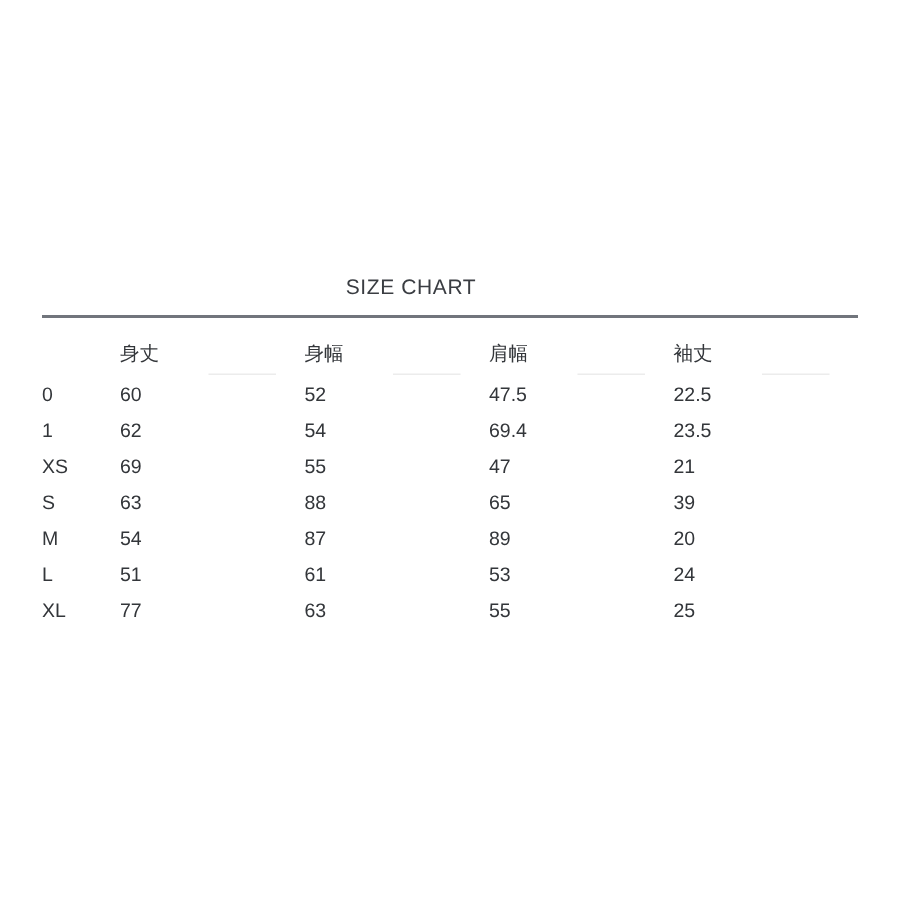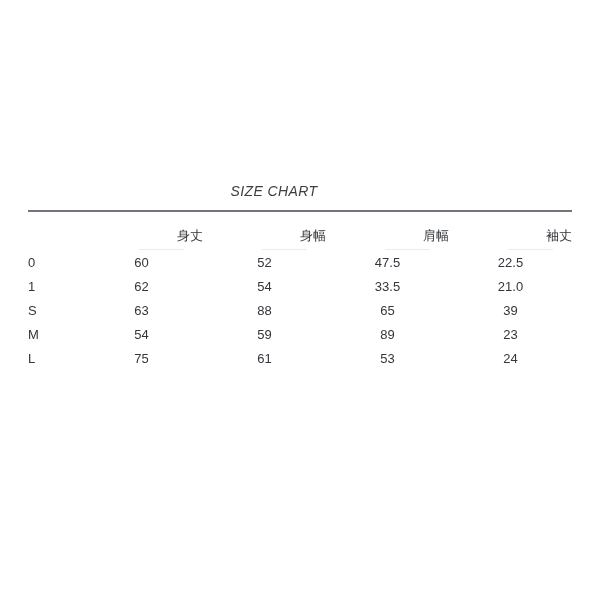--- a/index.html
+++ b/index.html
@@ -26,7 +26,6 @@
     letter-spacing: 0.4px;
     line-height: 16px;
     color: #3a3d42;
-    font-style: italic;
   }
   .rule {
     position: absolute;

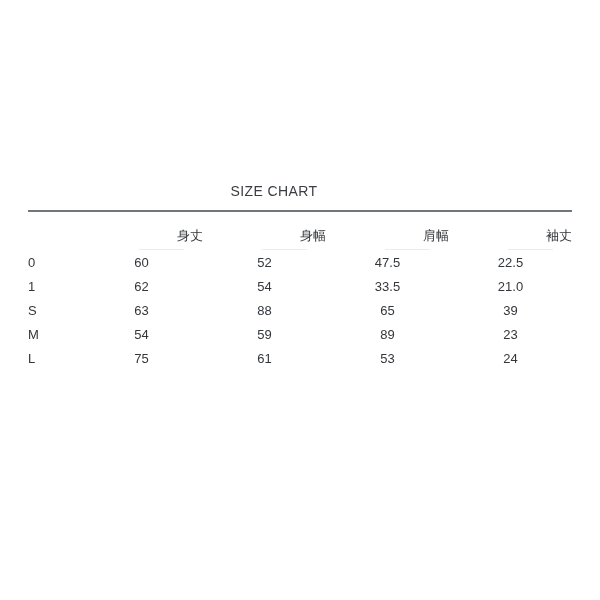--- a/index.html
+++ b/index.html
@@ -48,7 +48,7 @@
     font-size: 13px;
     line-height: 15px;
     color: #33363a;
-    text-align: right;
+    text-align: left;
   }
   .th-underline {
     display: block;

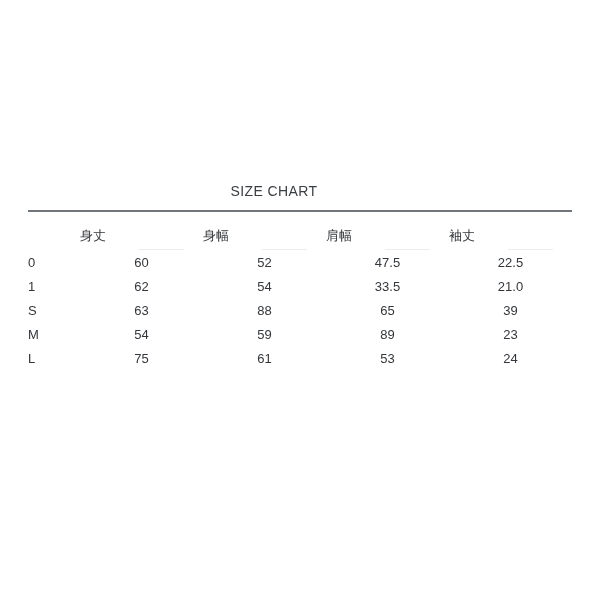--- a/index.html
+++ b/index.html
@@ -61,7 +61,7 @@
     font-size: 13px;
     line-height: 24px;
     color: #33363a;
-    text-align: center;
+    text-align: left;
     white-space: nowrap;
   }
   tbody td.row-label,

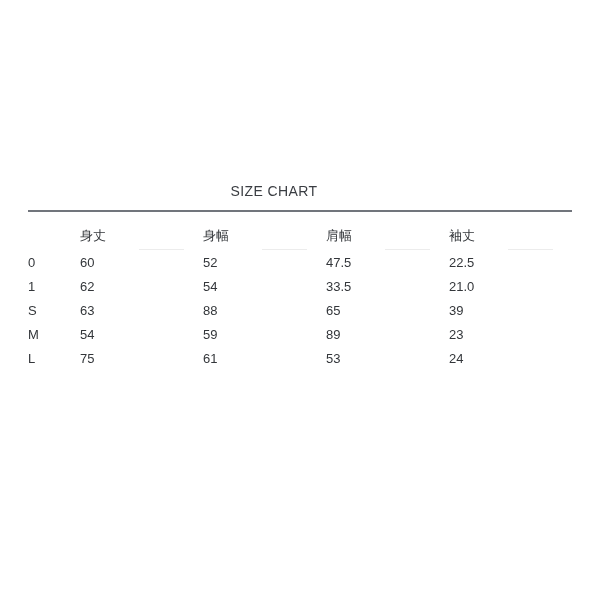--- a/index.html
+++ b/index.html
@@ -119,7 +119,7 @@
         <td class="row-label">1</td>
         <td>62</td>
         <td>54</td>
-        <td>33.5</td>
+        <td>69.4</td>
         <td>21.0</td>
       </tr>
       <tr>

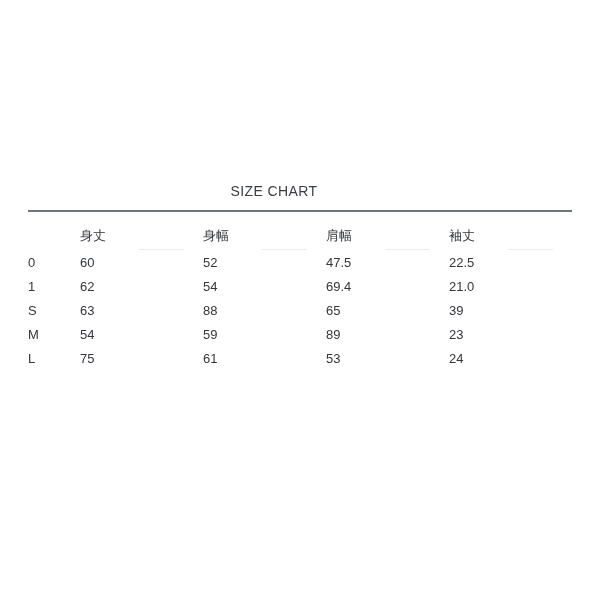--- a/index.html
+++ b/index.html
@@ -120,7 +120,7 @@
         <td>62</td>
         <td>54</td>
         <td>69.4</td>
-        <td>21.0</td>
+        <td>23.5</td>
       </tr>
       <tr>
         <td class="row-label">S</td>

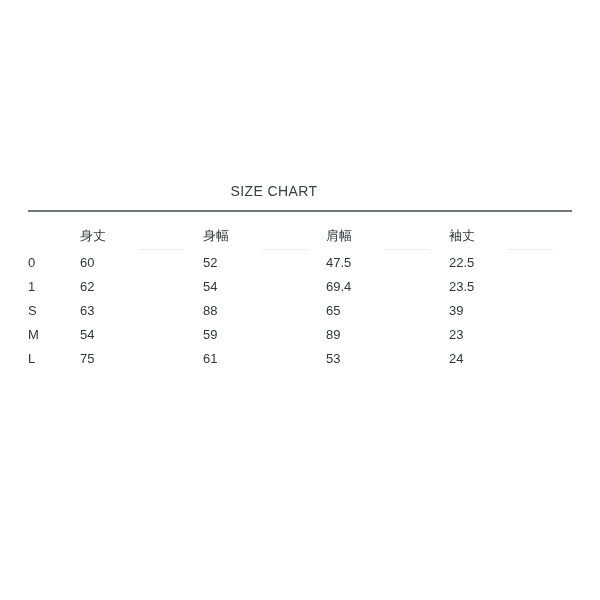--- a/index.html
+++ b/index.html
@@ -123,6 +123,13 @@
         <td>23.5</td>
       </tr>
       <tr>
+        <td class="row-label">XS</td>
+        <td>69</td>
+        <td>55</td>
+        <td>47</td>
+        <td>21</td>
+      </tr>
+      <tr>
         <td class="row-label">S</td>
         <td>63</td>
         <td>88</td>

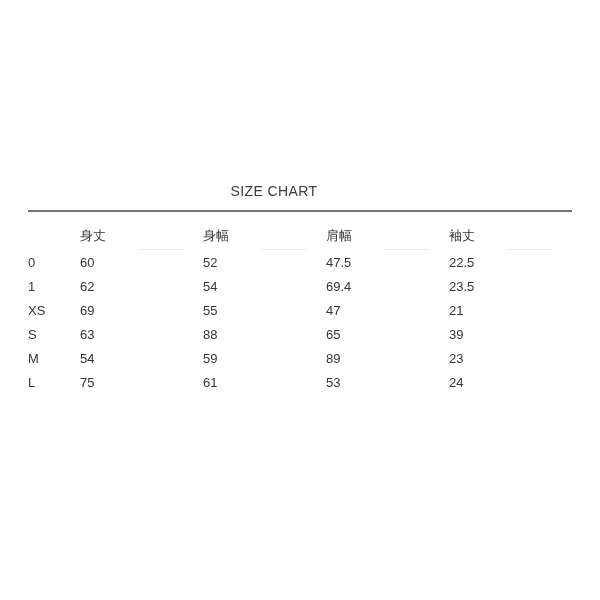--- a/index.html
+++ b/index.html
@@ -139,7 +139,7 @@
       <tr>
         <td class="row-label">M</td>
         <td>54</td>
-        <td>59</td>
+        <td>87</td>
         <td>89</td>
         <td>23</td>
       </tr>

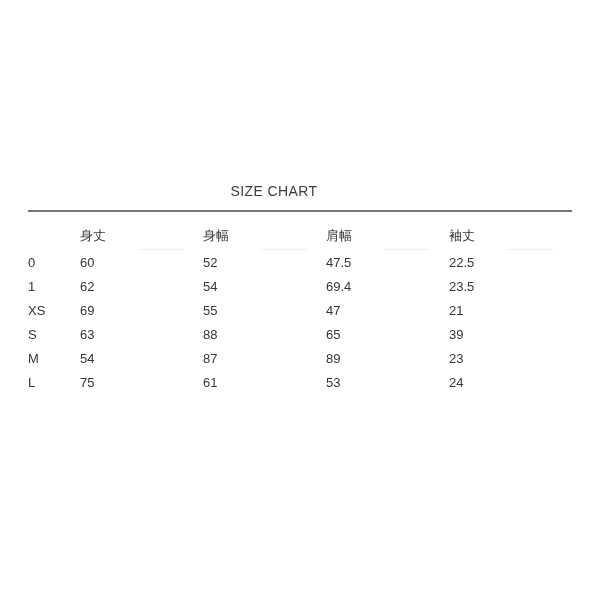--- a/index.html
+++ b/index.html
@@ -141,7 +141,7 @@
         <td>54</td>
         <td>87</td>
         <td>89</td>
-        <td>23</td>
+        <td>20</td>
       </tr>
       <tr>
         <td class="row-label">L</td>

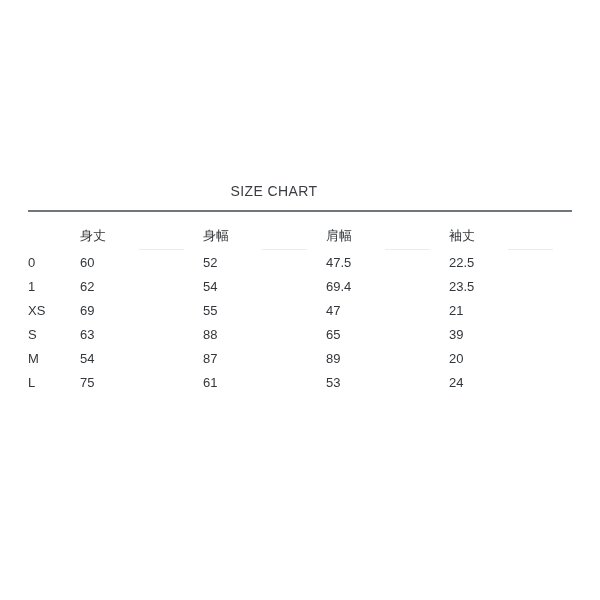--- a/index.html
+++ b/index.html
@@ -145,7 +145,7 @@
       </tr>
       <tr>
         <td class="row-label">L</td>
-        <td>75</td>
+        <td>51</td>
         <td>61</td>
         <td>53</td>
         <td>24</td>

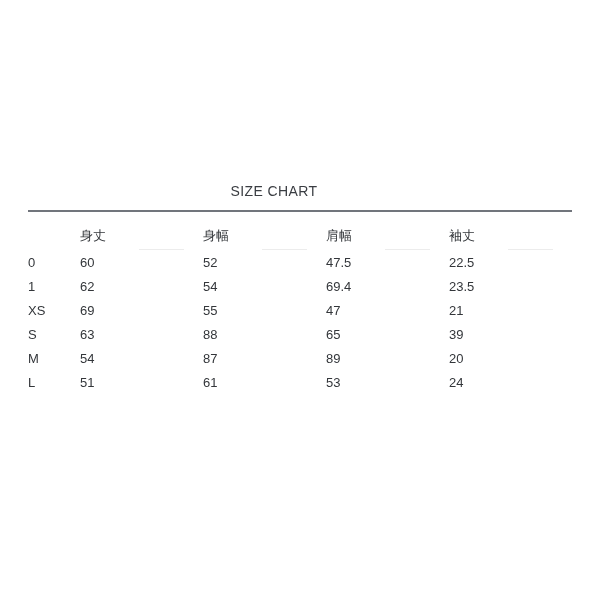--- a/index.html
+++ b/index.html
@@ -150,6 +150,13 @@
         <td>53</td>
         <td>24</td>
       </tr>
+      <tr>
+        <td class="row-label">XL</td>
+        <td>77</td>
+        <td>63</td>
+        <td>55</td>
+        <td>25</td>
+      </tr>
     </tbody>
   </table>
 

